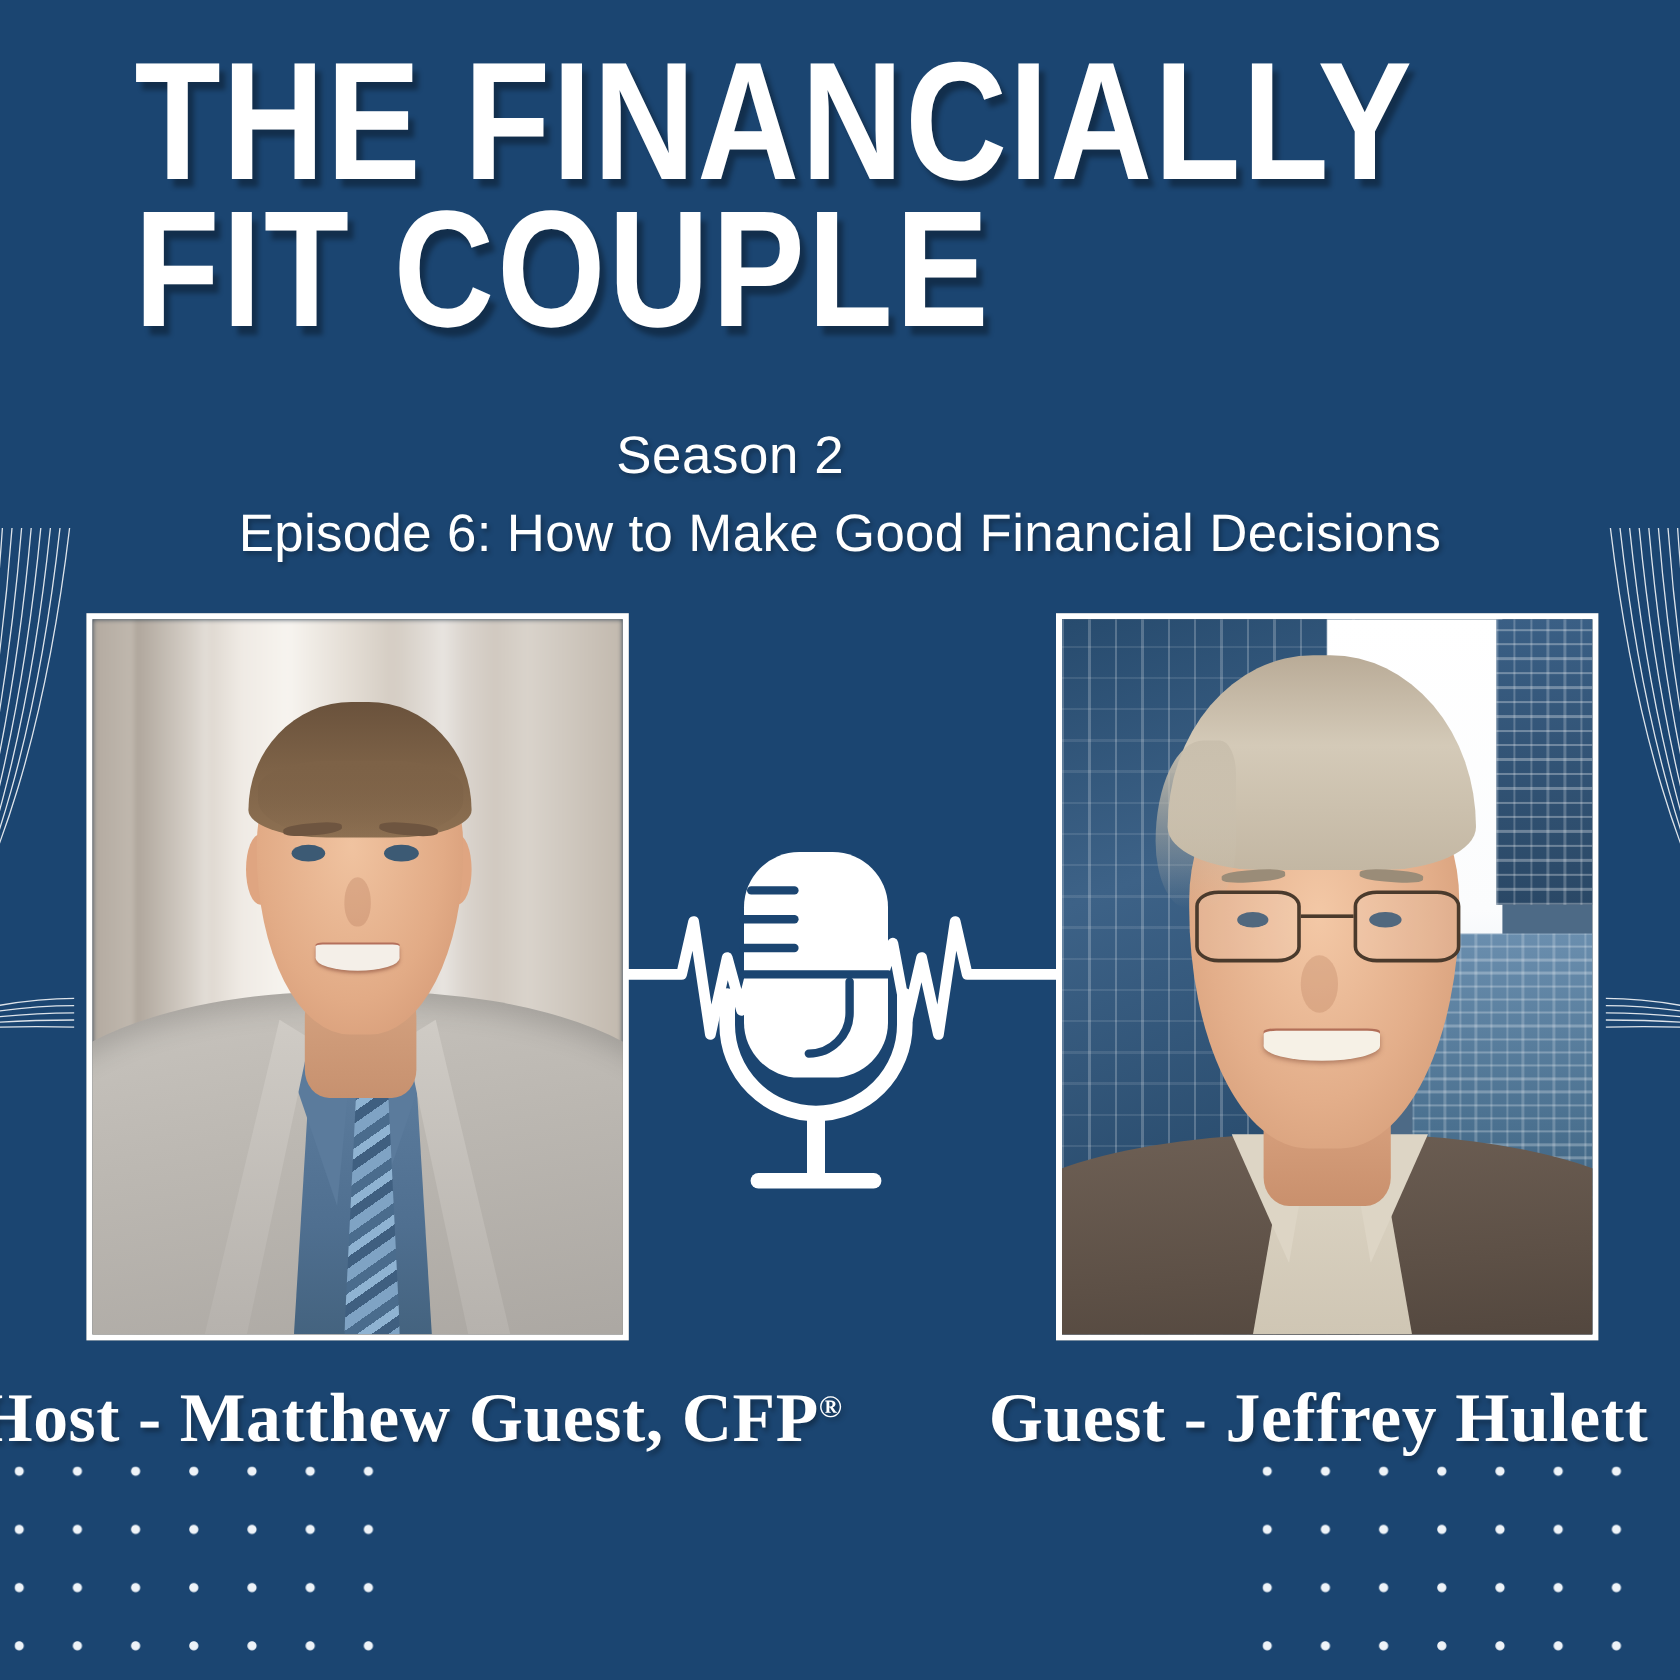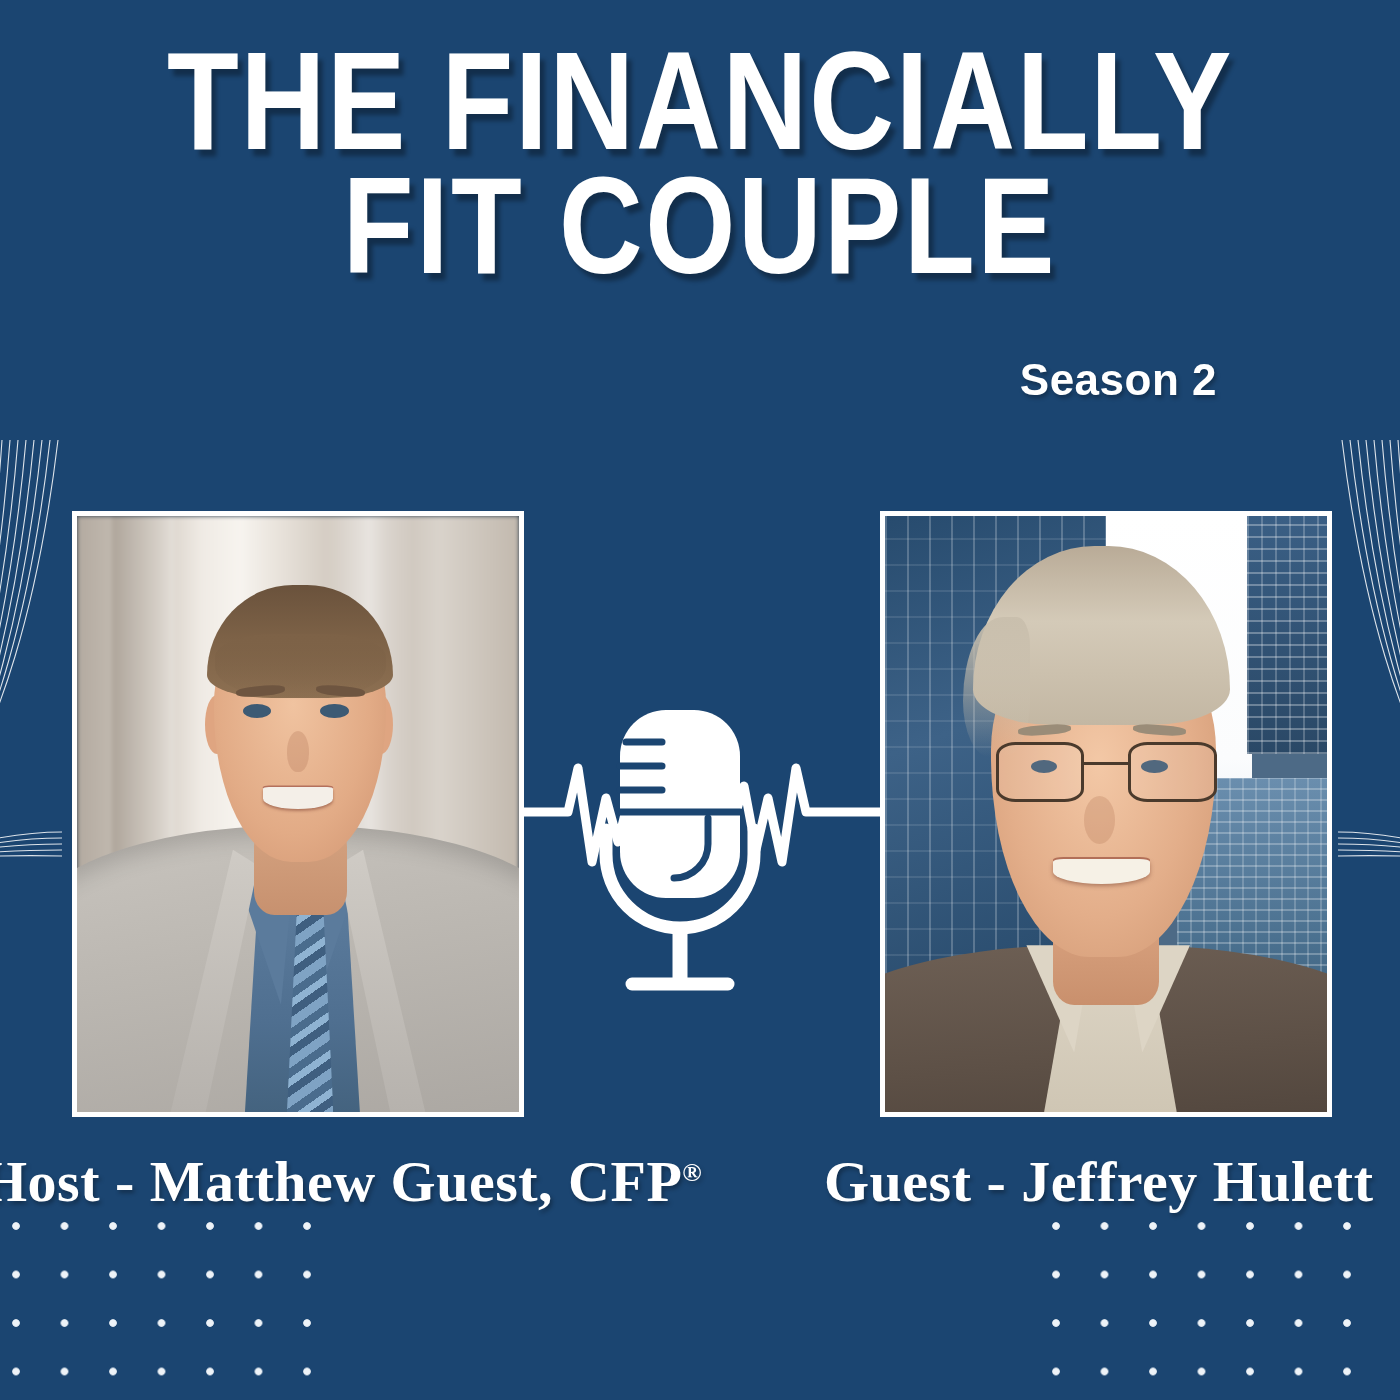--- a/index.html
+++ b/index.html
@@ -24,7 +24,7 @@
     left: 0;
     top: 38px;
     width: 1400px;
-    text-align: center;
+    text-align: left;
     z-index: 6;
   }
   .title-line {

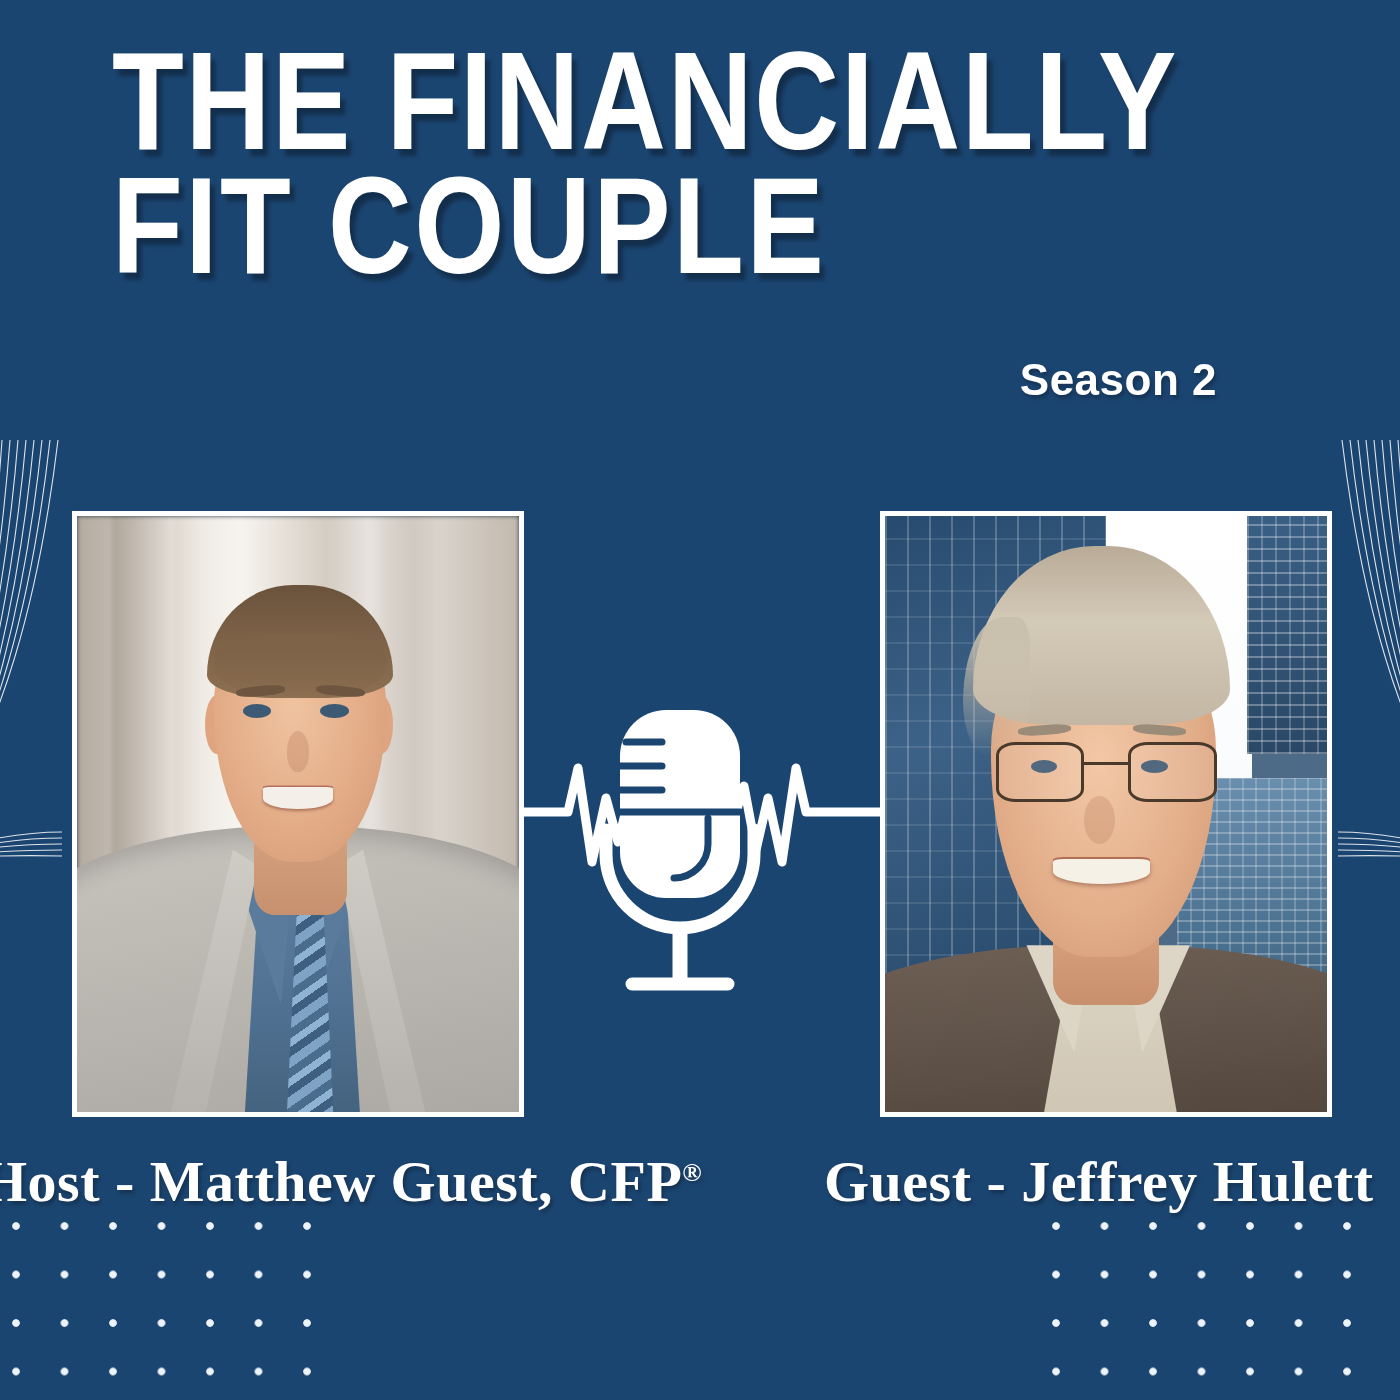--- a/index.html
+++ b/index.html
@@ -51,10 +51,10 @@
     left: 0;
     top: 355px;
     width: 1217px;
-    text-align: right;
+    text-align: center;
     color: #ffffff;
     font-size: 44px;
-    font-weight: bold;
+    font-weight: normal;
     letter-spacing: 0.5px;
     text-shadow: 2px 3px 4px rgba(0,0,0,0.30);
     z-index: 6;

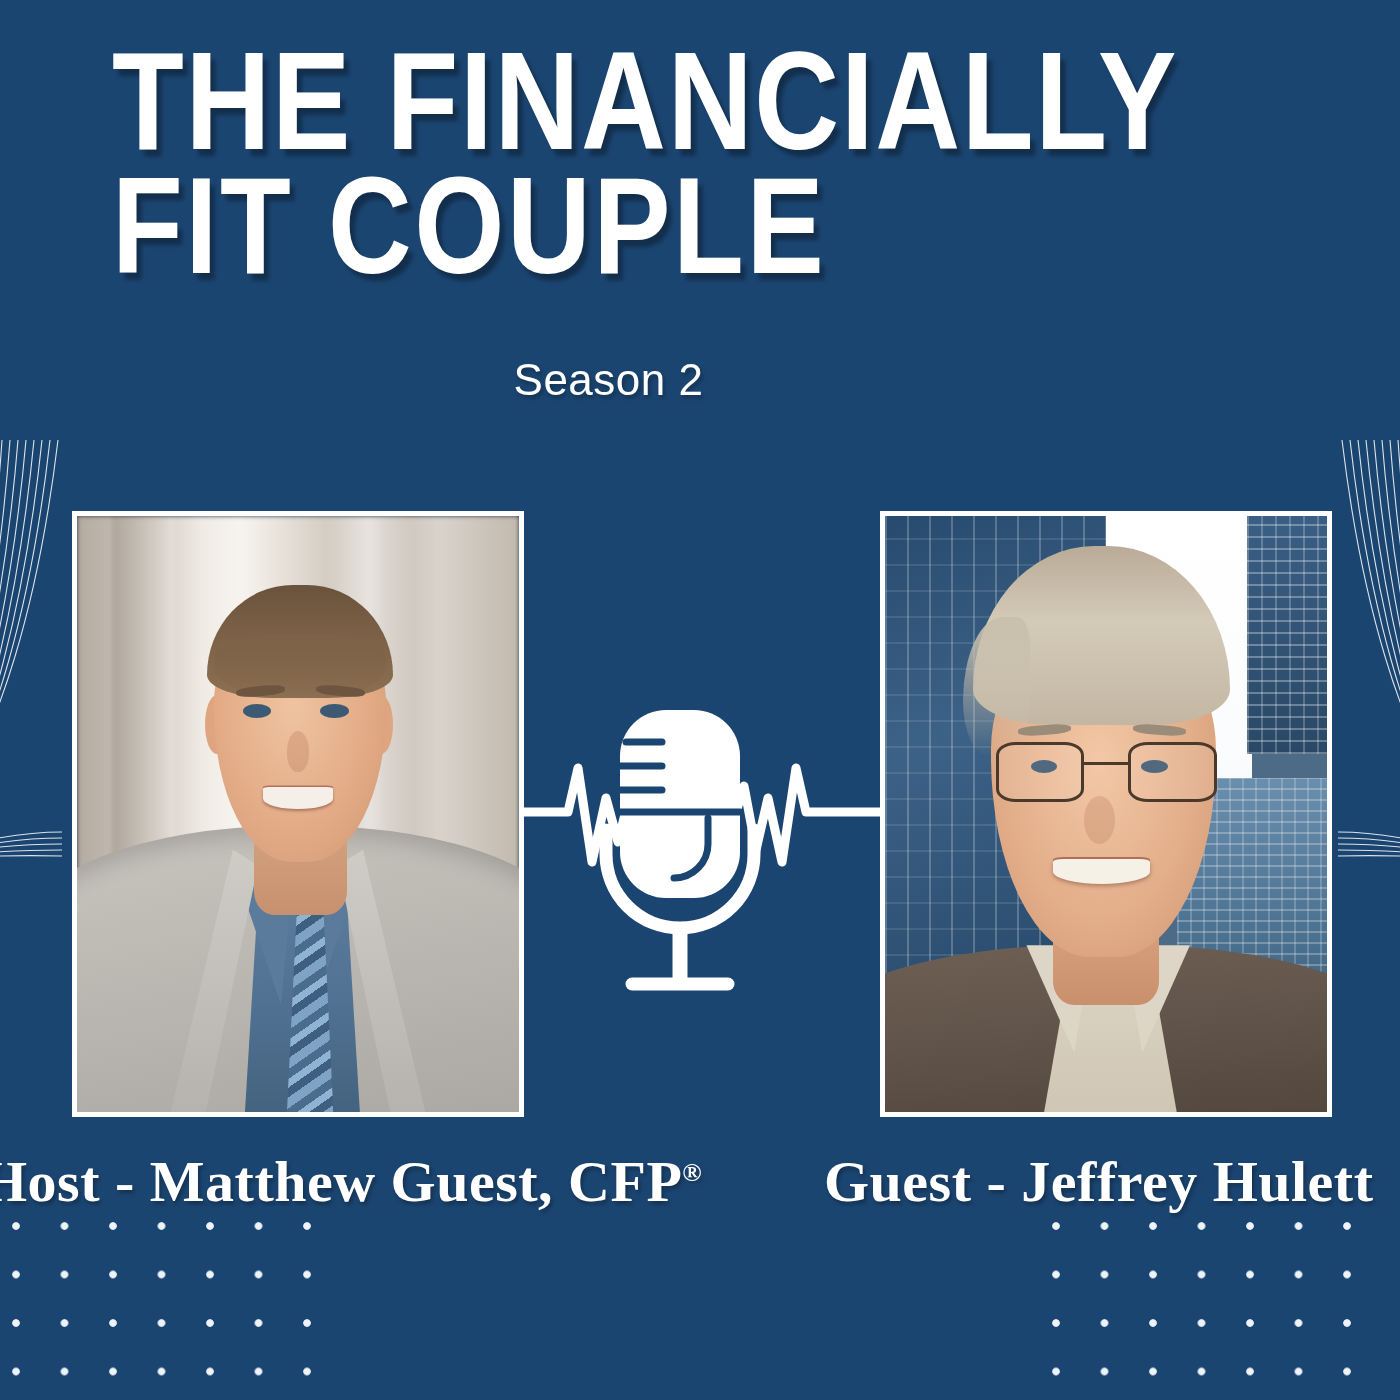--- a/index.html
+++ b/index.html
@@ -400,6 +400,7 @@
   </div>
 
   <div class="season">Season 2</div>
+  <div class="episode">Episode 6: How to Make Good Financial Decisions</div>
 
   <div class="portrait host">
     <div class="photo">

